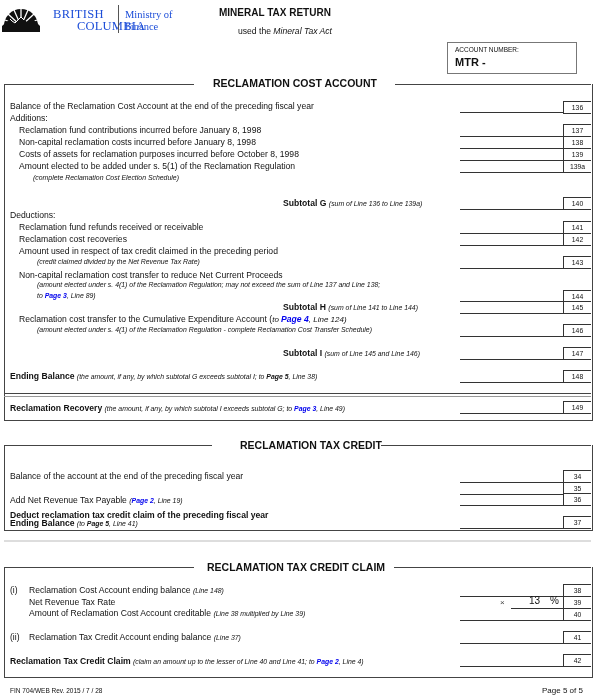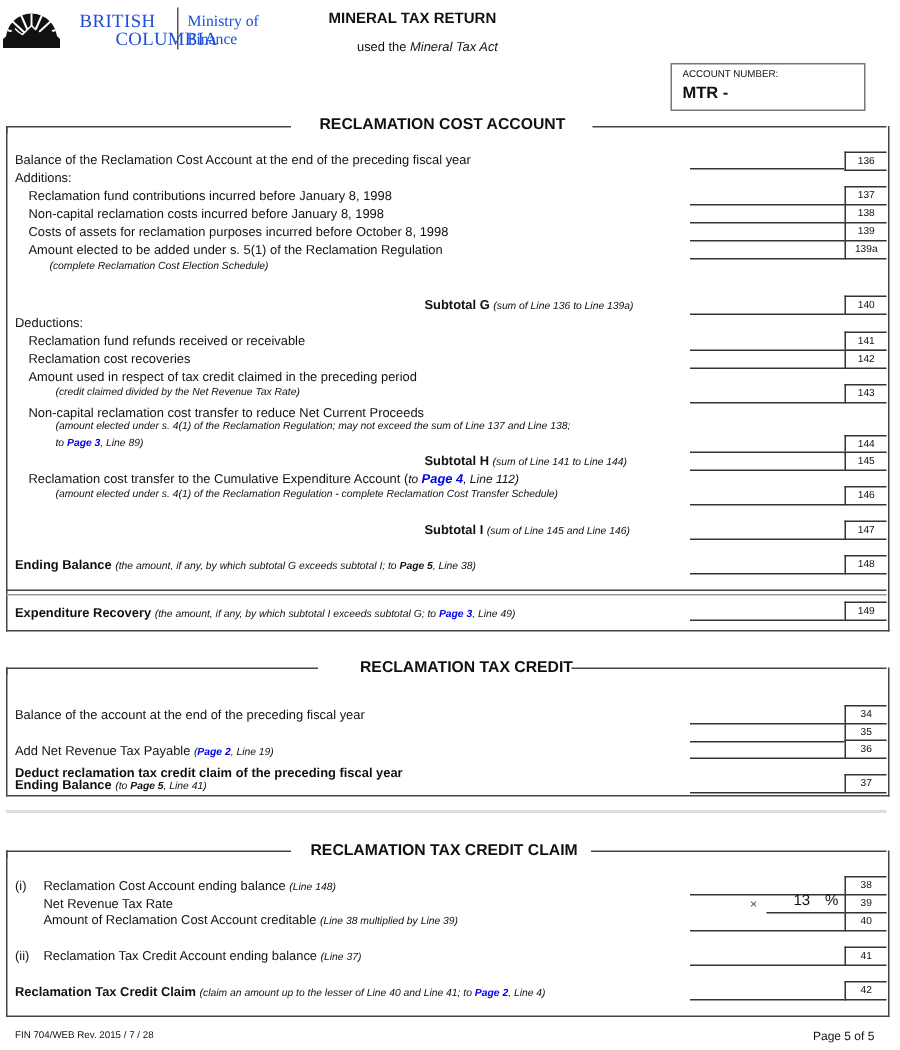--- a/index.html
+++ b/index.html
@@ -122,7 +122,7 @@
 <div class="entry" style="top:313px;"></div>
 
 <div class="row" style="left:19px;top:314px;">
-  <span>Reclamation cost transfer to the Cumulative Expenditure Account (</span><i class="note" style="font-size:8px">to </i><span class="blue">Page 4</span><i class="note" style="font-size:8px">, Line 112)</i>
+  <span>Reclamation cost transfer to the Cumulative Expenditure Account (</span><i class="note" style="font-size:8px">to </i><span class="blue">Page 4</span><i class="note" style="font-size:8px">, Line 124)</i>
 </div>
 <div class="row note" style="left:37px;top:326px;">(amount elected under s. 4(1) of the Reclamation Regulation - complete Reclamation Cost Transfer Schedule)</div>
 <div class="lnbox" style="top:324px;">146</div>

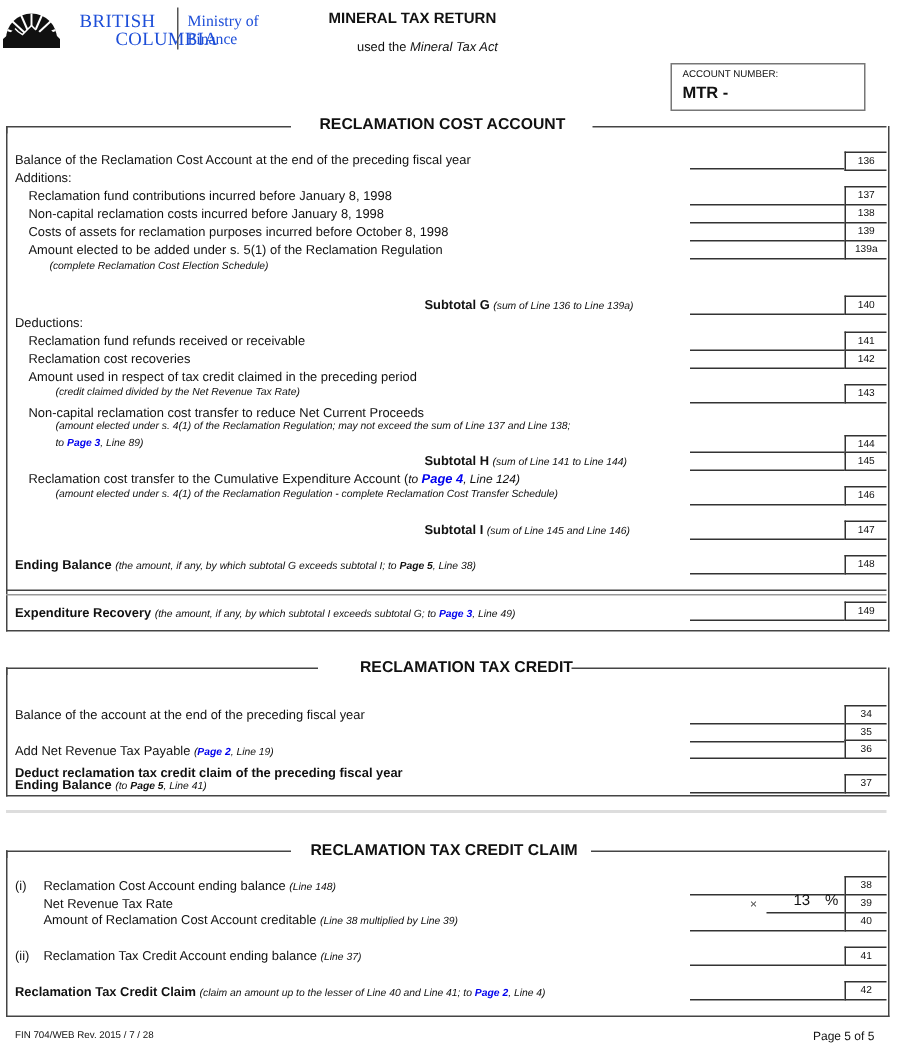--- a/index.html
+++ b/index.html
@@ -146,7 +146,7 @@
 <div class="divider" style="top:396px;border-top-color:#999;"></div>
 
 <div class="row" style="left:10px;top:403px;">
-  <span class="b">Expenditure Recovery</span>
+  <span class="b">Reclamation Recovery</span>
   <span class="note">(the amount, if any, by which subtotal I exceeds subtotal G; to </span><span class="blue note">Page 3</span><span class="note">, Line 49)</span>
 </div>
 <div class="lnbox" style="top:401px;">149</div>

